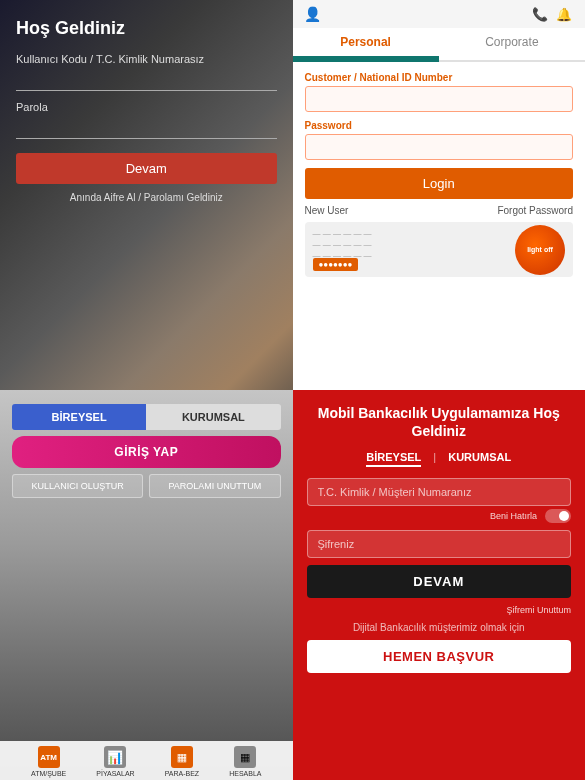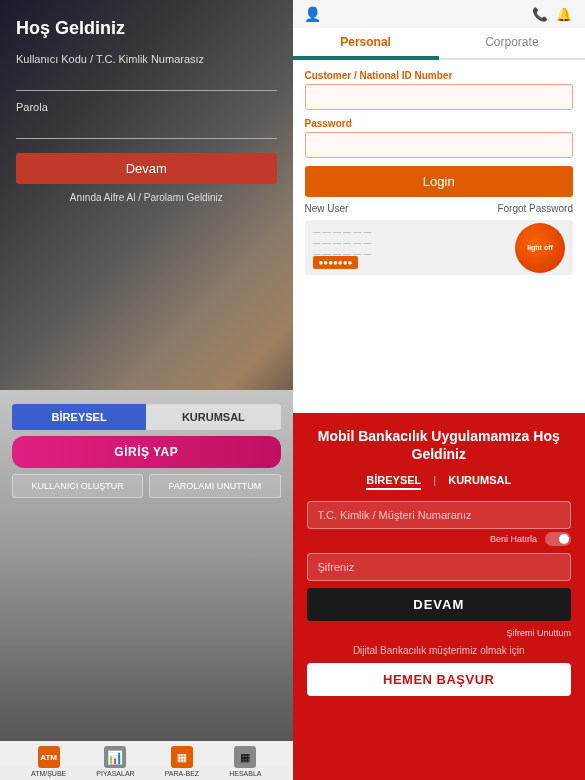--- a/index.html
+++ b/index.html
@@ -109,7 +109,7 @@
     }
     .q2-tab.active {
       color: #e05c00;
-      border-bottom: 4px solid #0f766e;
+      border-bottom: 6px solid #0f766e;
       font-weight: bold;
     }
     .q2-body {

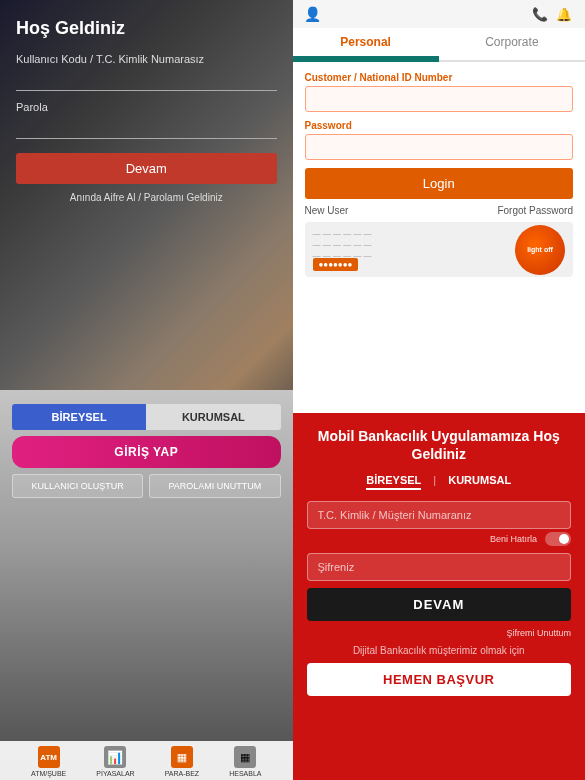--- a/index.html
+++ b/index.html
@@ -314,7 +314,6 @@
       flex-direction: column;
       gap: 7px;
       overflow: hidden;
-      margin-top: 23px;
     }
     .q4-title {
       color: #fff;

